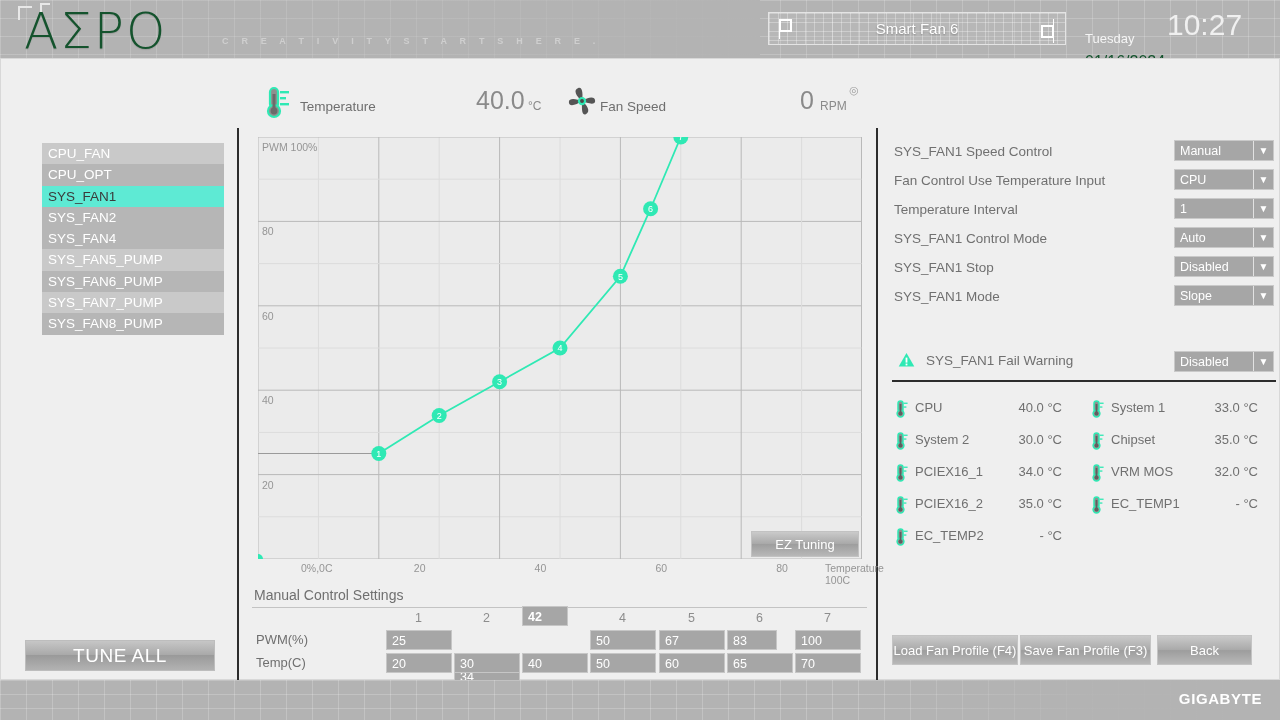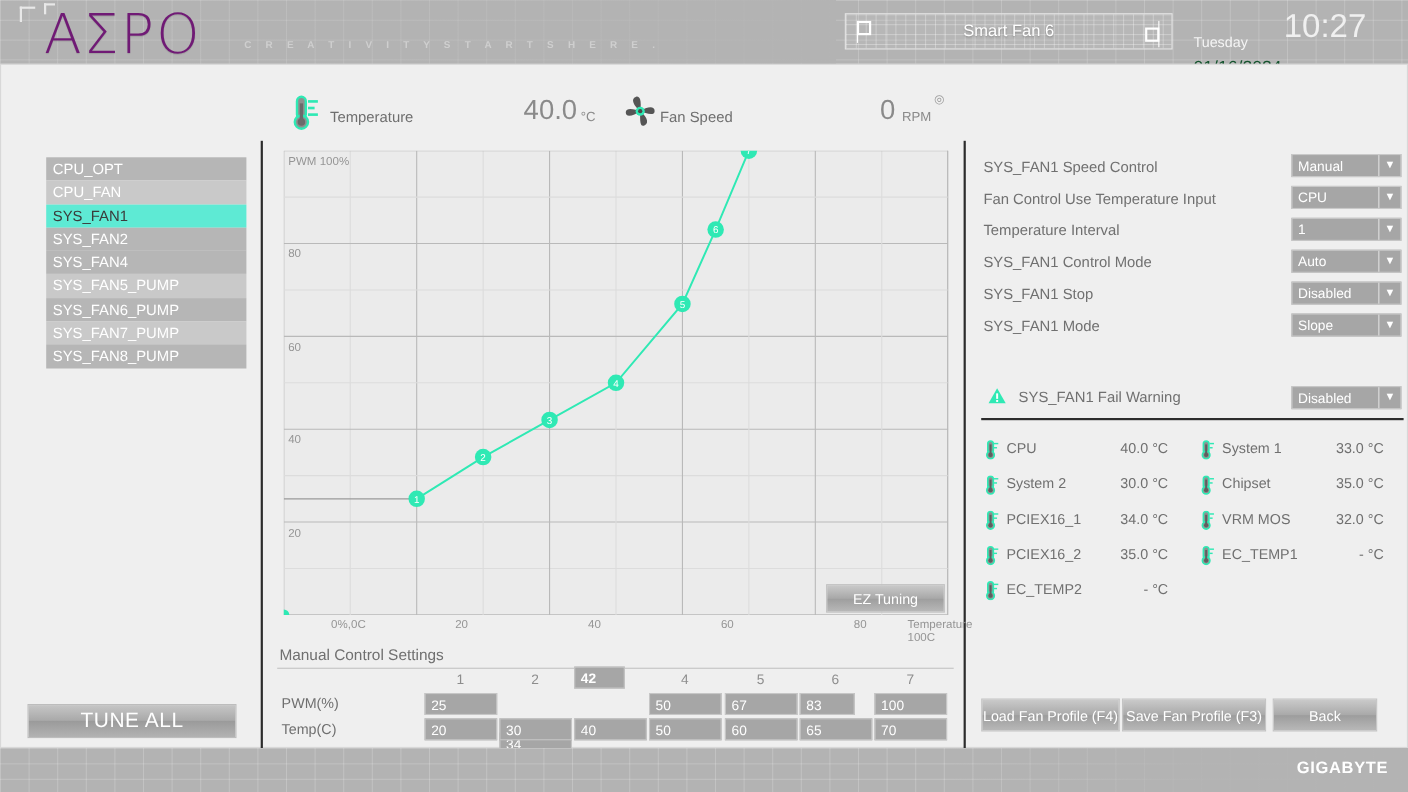--- a/index.html
+++ b/index.html
@@ -29,9 +29,9 @@
     background: linear-gradient(to right, rgba(179,179,179,0) 0%, rgba(179,179,179,0.55) 62%, rgba(179,179,179,1) 100%);
   }
   .aero-logo {
-    position: absolute; left: 40px; top: 2px;
+    position: absolute; left: 24px; top: 2px;
     font-size: 50px; letter-spacing: 2px;
-    color: #701a75; font-weight: 300;
+    color: #14532d; font-weight: 300;
     font-family: "DejaVu Sans", sans-serif;
     text-shadow: 0 1px 1px rgba(0,0,0,0.12);
   }

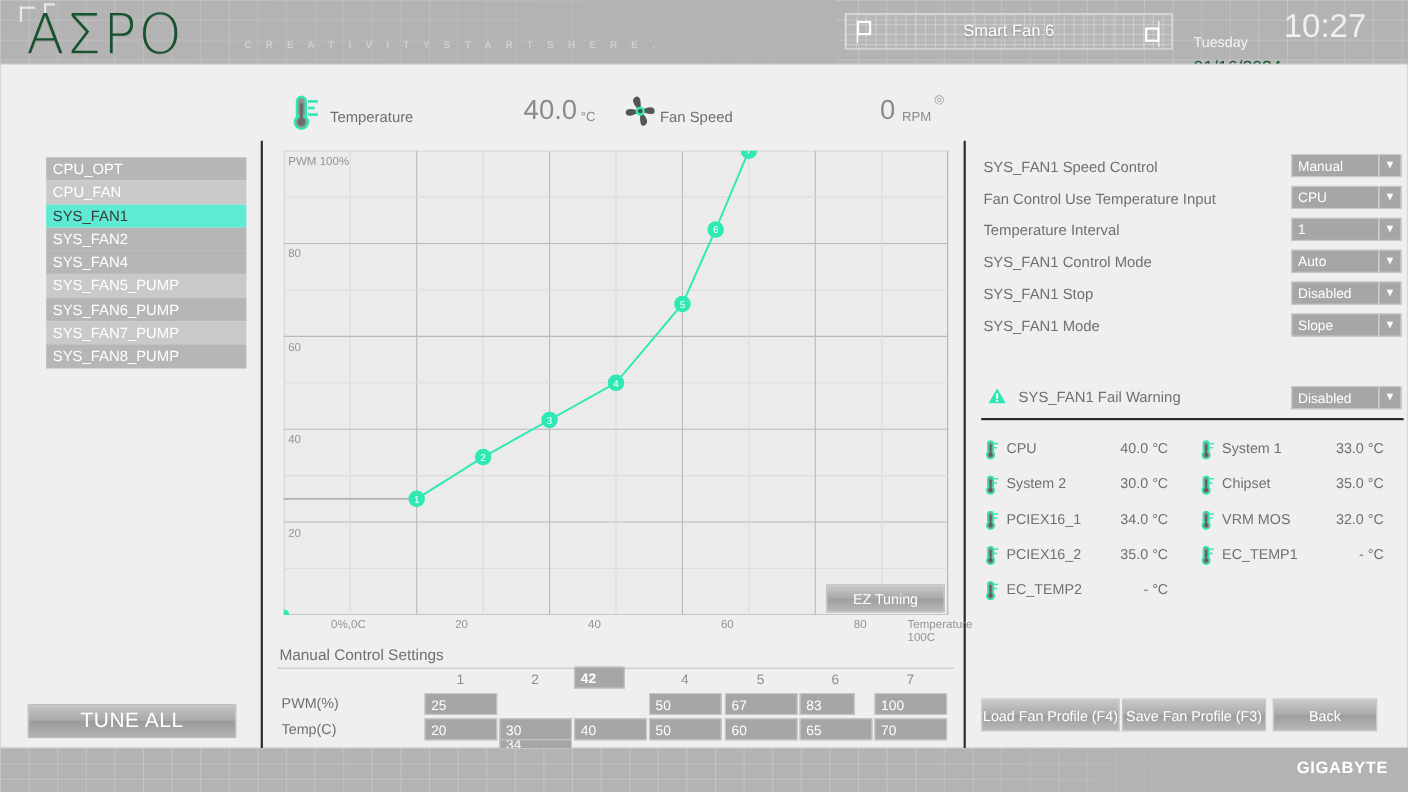--- a/index.html
+++ b/index.html
@@ -272,8 +272,8 @@
   <div class="vdiv" style="left:876px; top:128px; height:552px;"></div>
 
   <div class="fan-list">
+      <div class="fan-item light"><span>CPU_FAN</span></div>
       <div class="fan-item dark"><span>CPU_OPT</span></div>
-      <div class="fan-item light"><span>CPU_FAN</span></div>
       <div class="fan-item selected"><span>SYS_FAN1</span></div>
       <div class="fan-item dark"><span>SYS_FAN2</span></div>
       <div class="fan-item dark"><span>SYS_FAN4</span></div>

